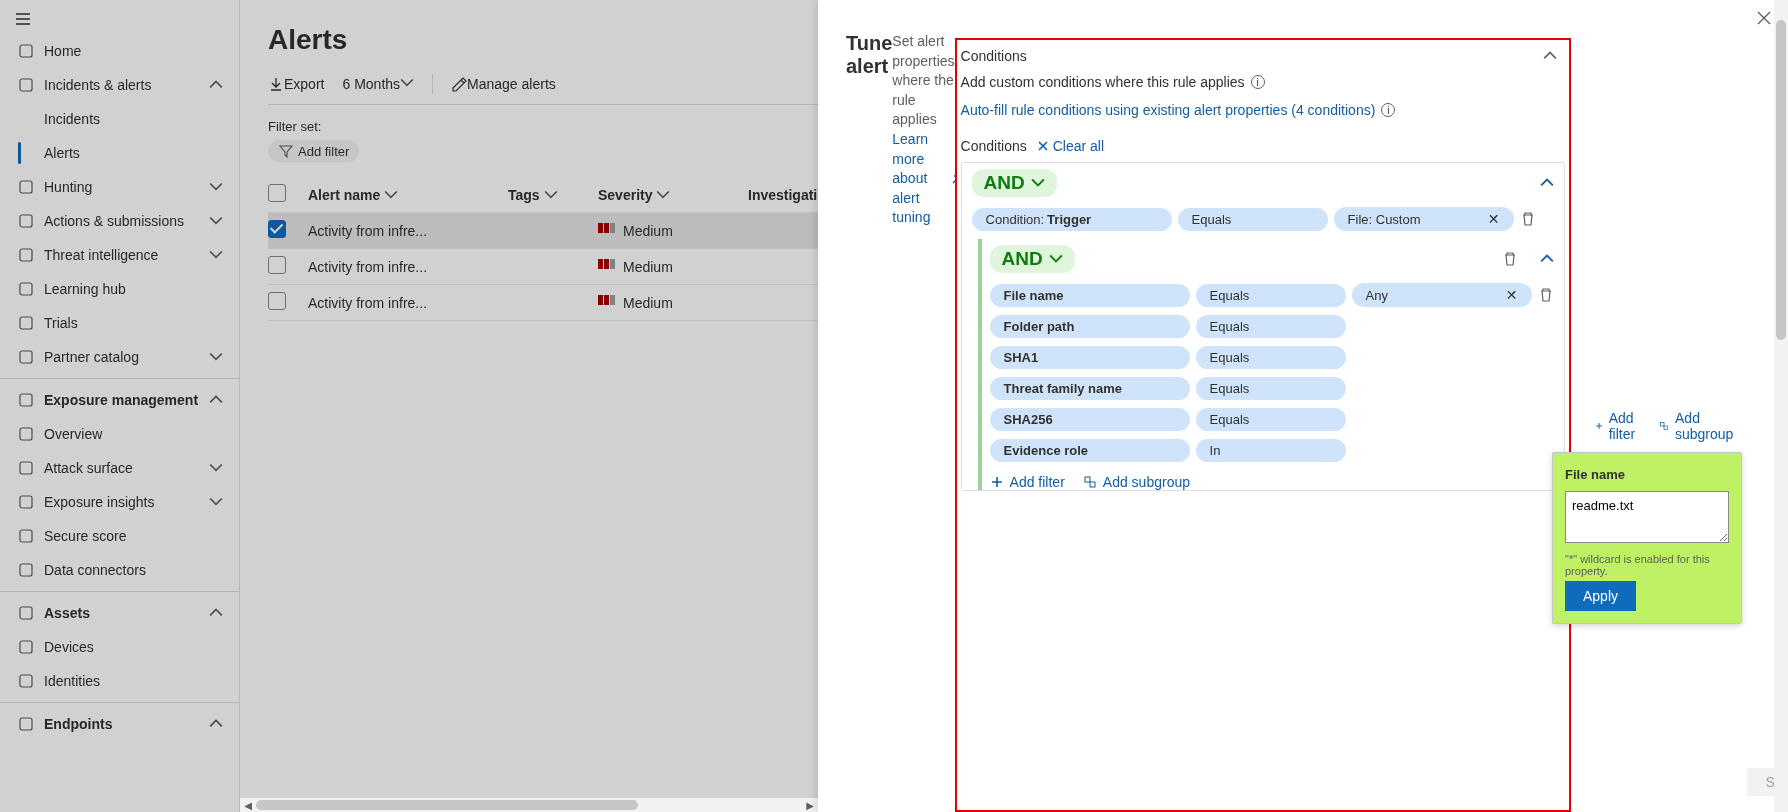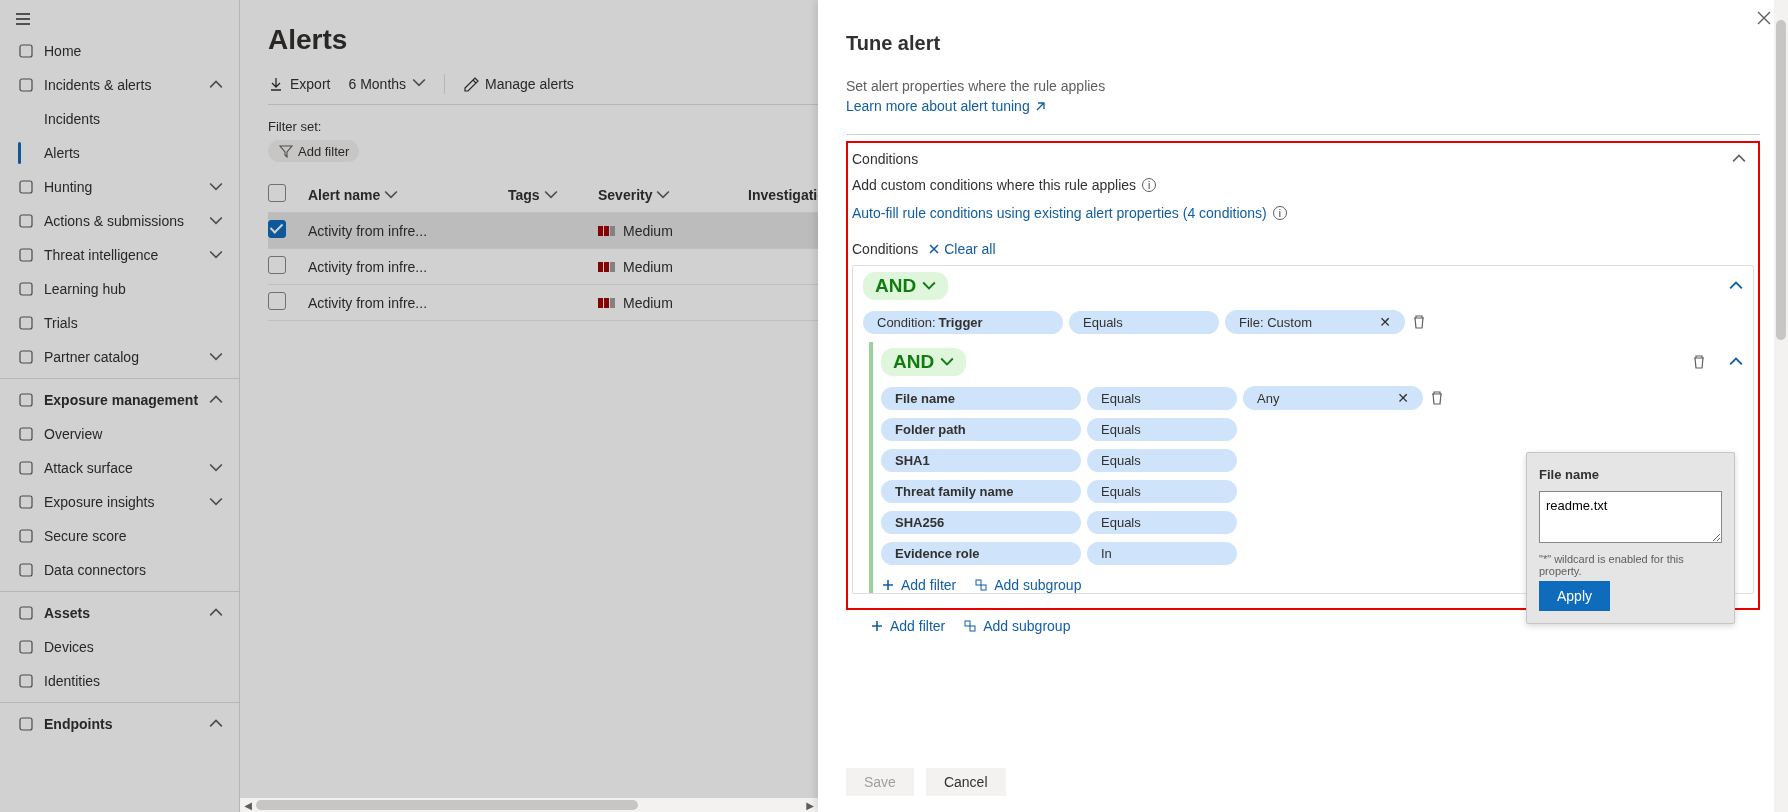--- a/index.html
+++ b/index.html
@@ -77,7 +77,7 @@
   .panel {
     position: absolute; right: 0; top: 0; width: 970px; height: 100%;
     background: #fff; box-shadow: -2px 0 8px rgba(0,0,0,.12);
-    padding: 32px 28px 0; display: flex; flex-direction: column;
+    padding: 32px 28px 0; display: flex; 
   }
   .panel-close { position: absolute; right: 16px; top: 10px; cursor: pointer; }
   .panel h1 { font-size: 20px; font-weight: 600; margin-bottom: 22px; }

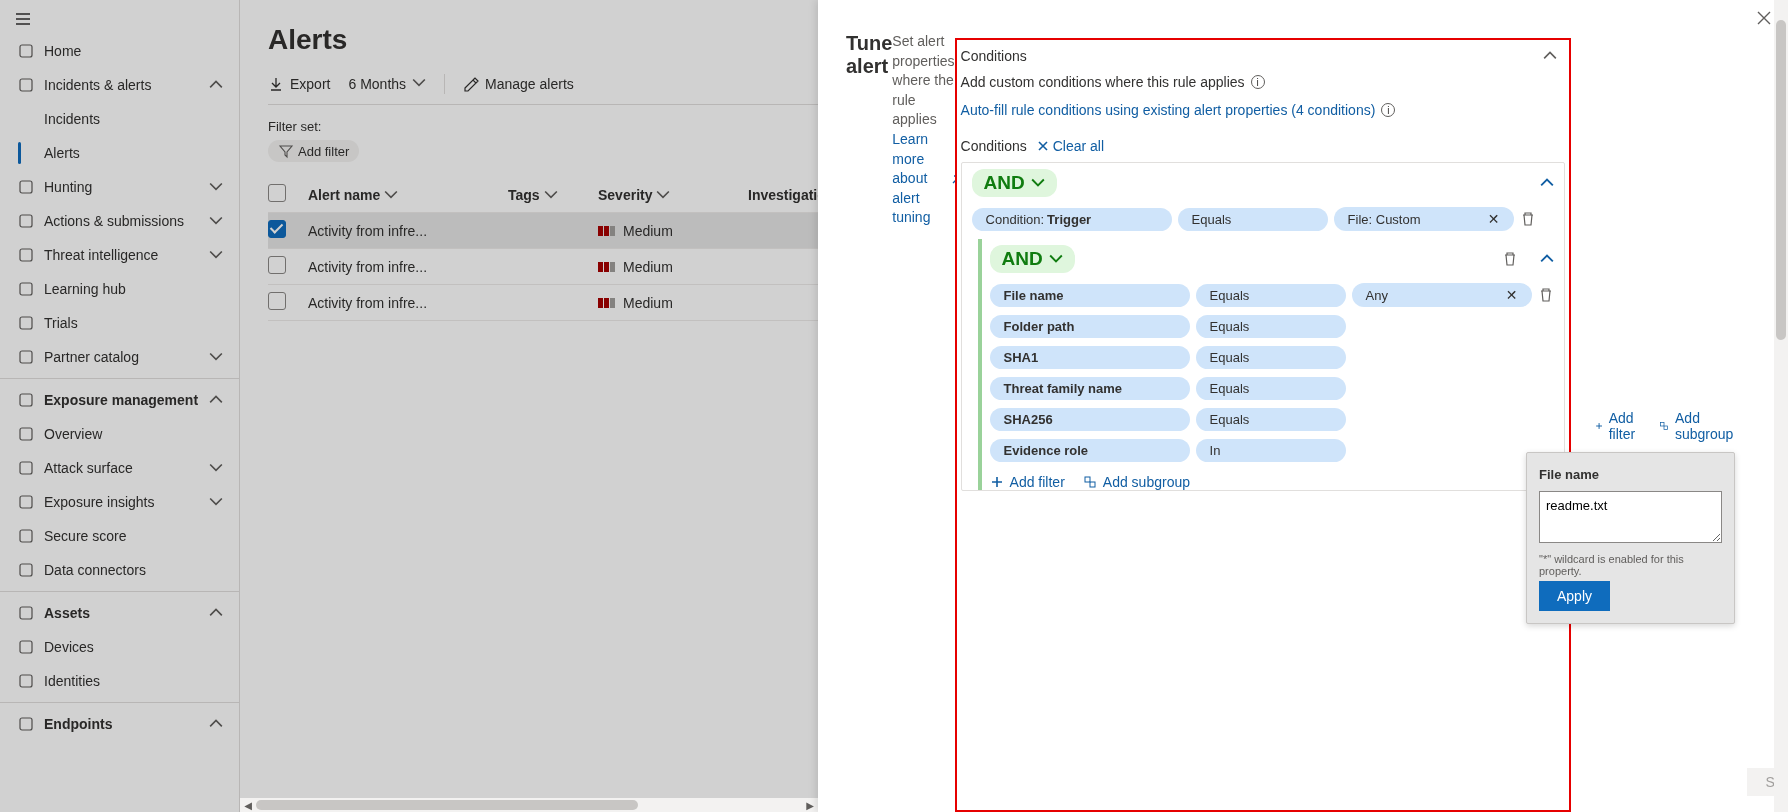--- a/index.html
+++ b/index.html
@@ -34,7 +34,7 @@
   .main { flex: 1; position: relative; padding: 0 28px; overflow: hidden; }
   .page-title { font-size: 28px; font-weight: 600; margin: 24px 0 18px; }
   .toolbar { display: flex; align-items: center; gap: 18px; border-bottom: 1px solid #e1dfdd; padding-bottom: 10px; }
-  .tb-btn { display: flex; align-items: flex-start; gap: 6px; font-size: 14px; color: #323130; cursor: pointer; }
+  .tb-btn { display: flex; align-items: flex-start; font-size: 14px; color: #323130; cursor: pointer; }
   .filter-label { margin-top: 14px; font-size: 13px; }
   .add-filter-pill {
     display: inline-flex; align-items: center; gap: 4px;

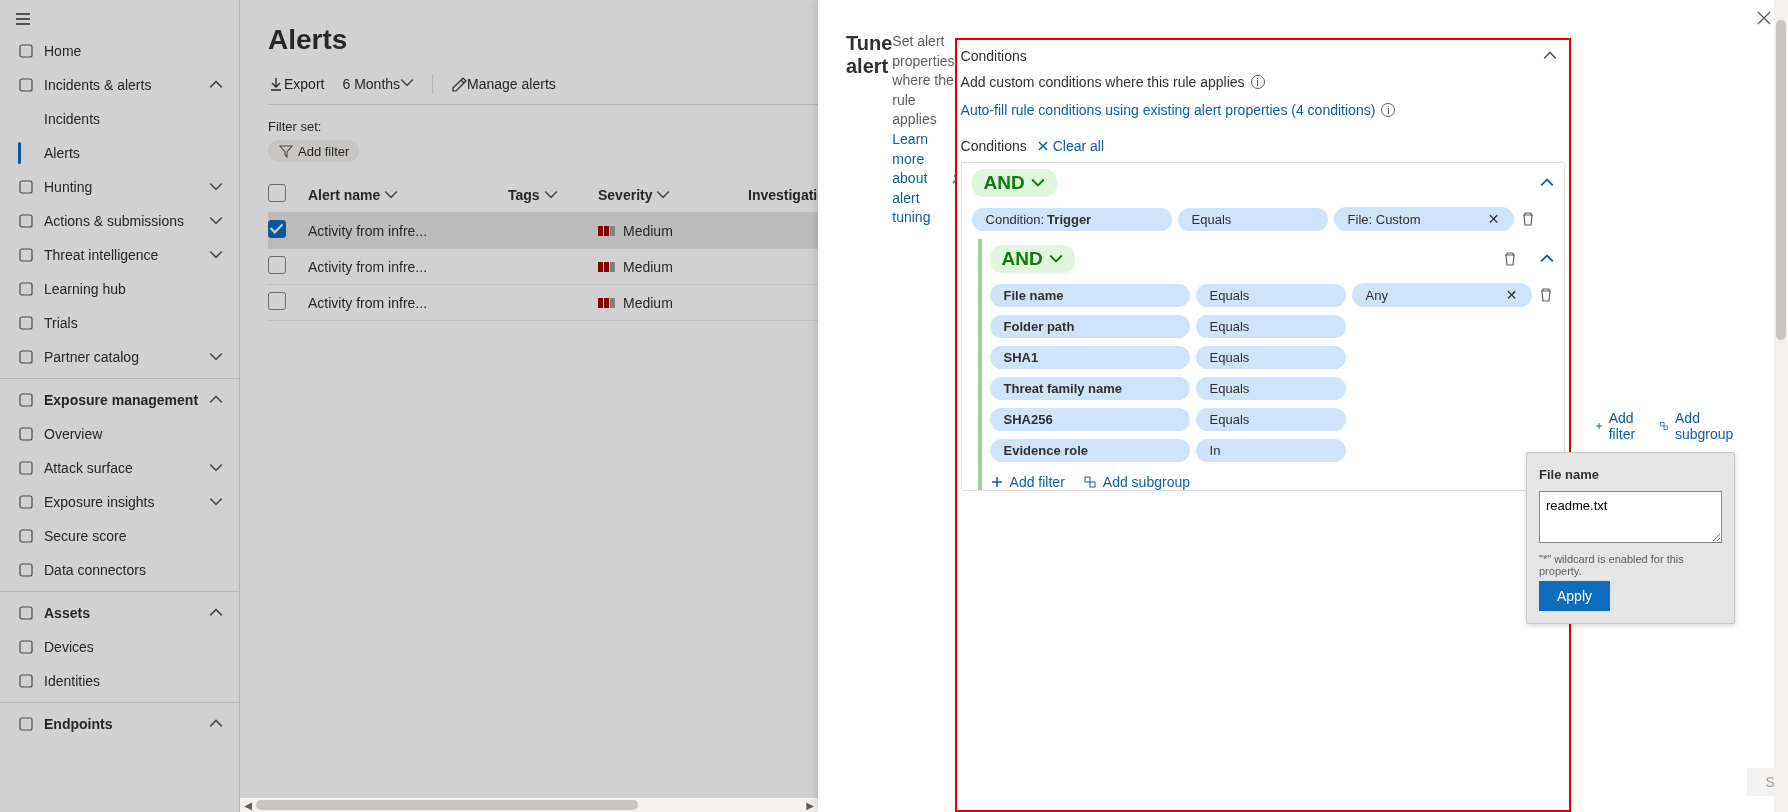--- a/index.html
+++ b/index.html
@@ -60,7 +60,7 @@
     content: ""; position: absolute; left: 4px; top: 0px; width: 5px; height: 10px;
     border: solid #fff; border-width: 0 2px 2px 0; transform: rotate(45deg);
   }
-  .sev { display: flex; align-items: center; gap: 8px; }
+  .sev { display: flex; align-items: flex-start; gap: 8px; }
   .sev-bars { display: flex; gap: 1px; }
   .sev-bars span { width: 5px; height: 10px; background: #a80000; }
   .sev-bars span.off { background: #a19f9d; }

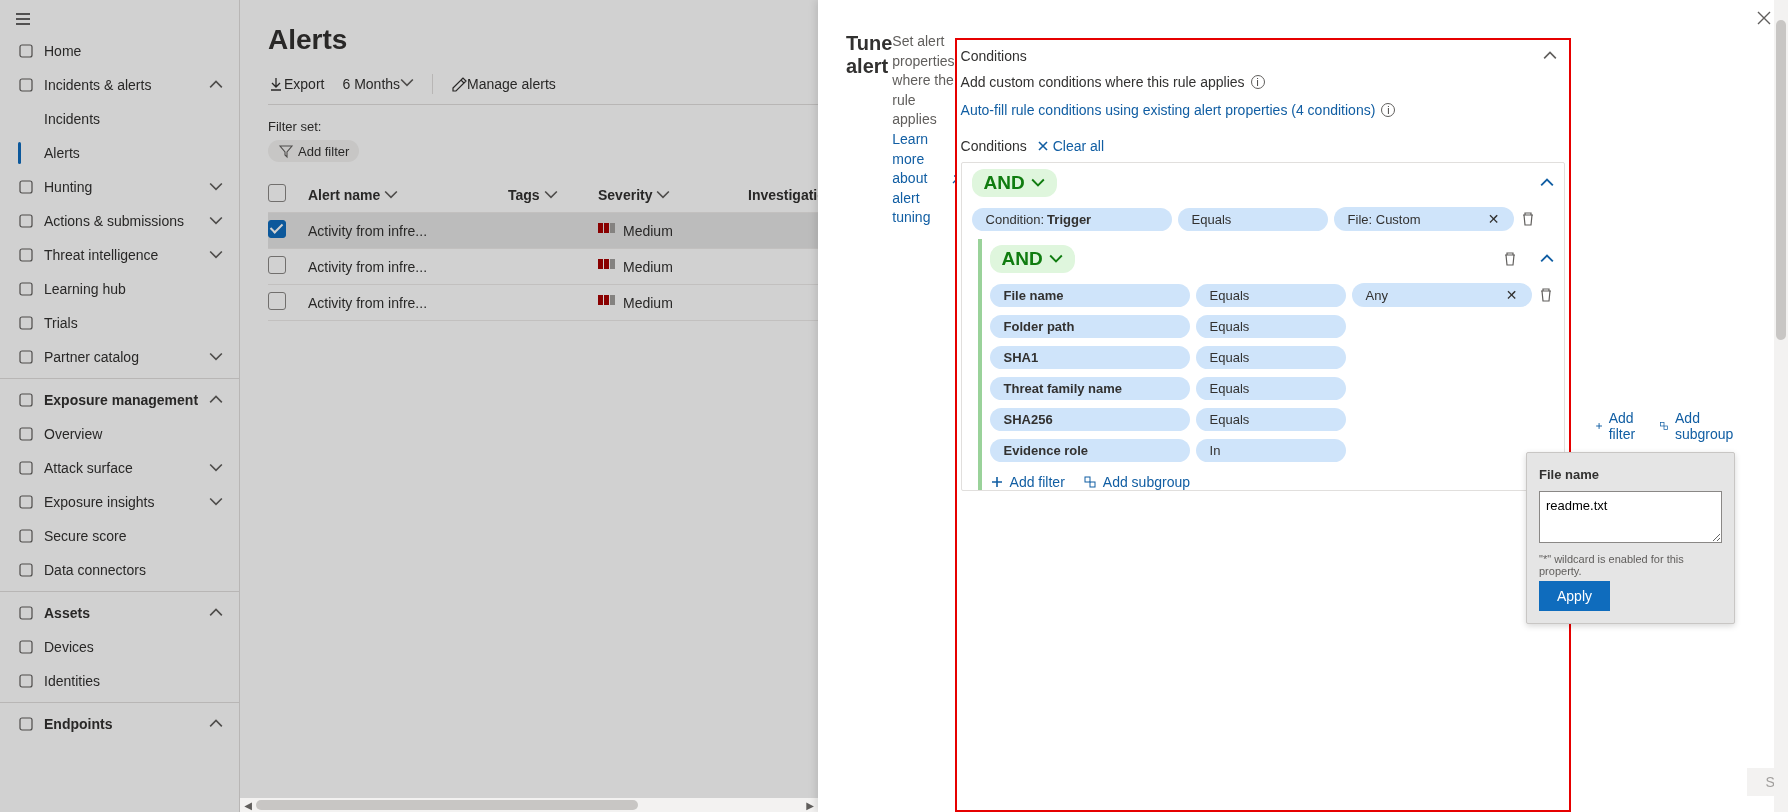--- a/index.html
+++ b/index.html
@@ -131,8 +131,8 @@
 
   
   .popover {
-    position: absolute; right: 53px; top: 452px; width: 209px;
-    background: #e5e5e5; border: 1px solid #c8c6c4; border-radius: 2px;
+    position: absolute; right: 46px; top: 452px; width: 190px;
+    background: #bef264; border: 1px solid #c8c6c4; border-radius: 2px;
     box-shadow: 0 2px 6px rgba(0,0,0,.16); padding: 12px;
   }
   .popover label { font-size: 13px; font-weight: 600; }

